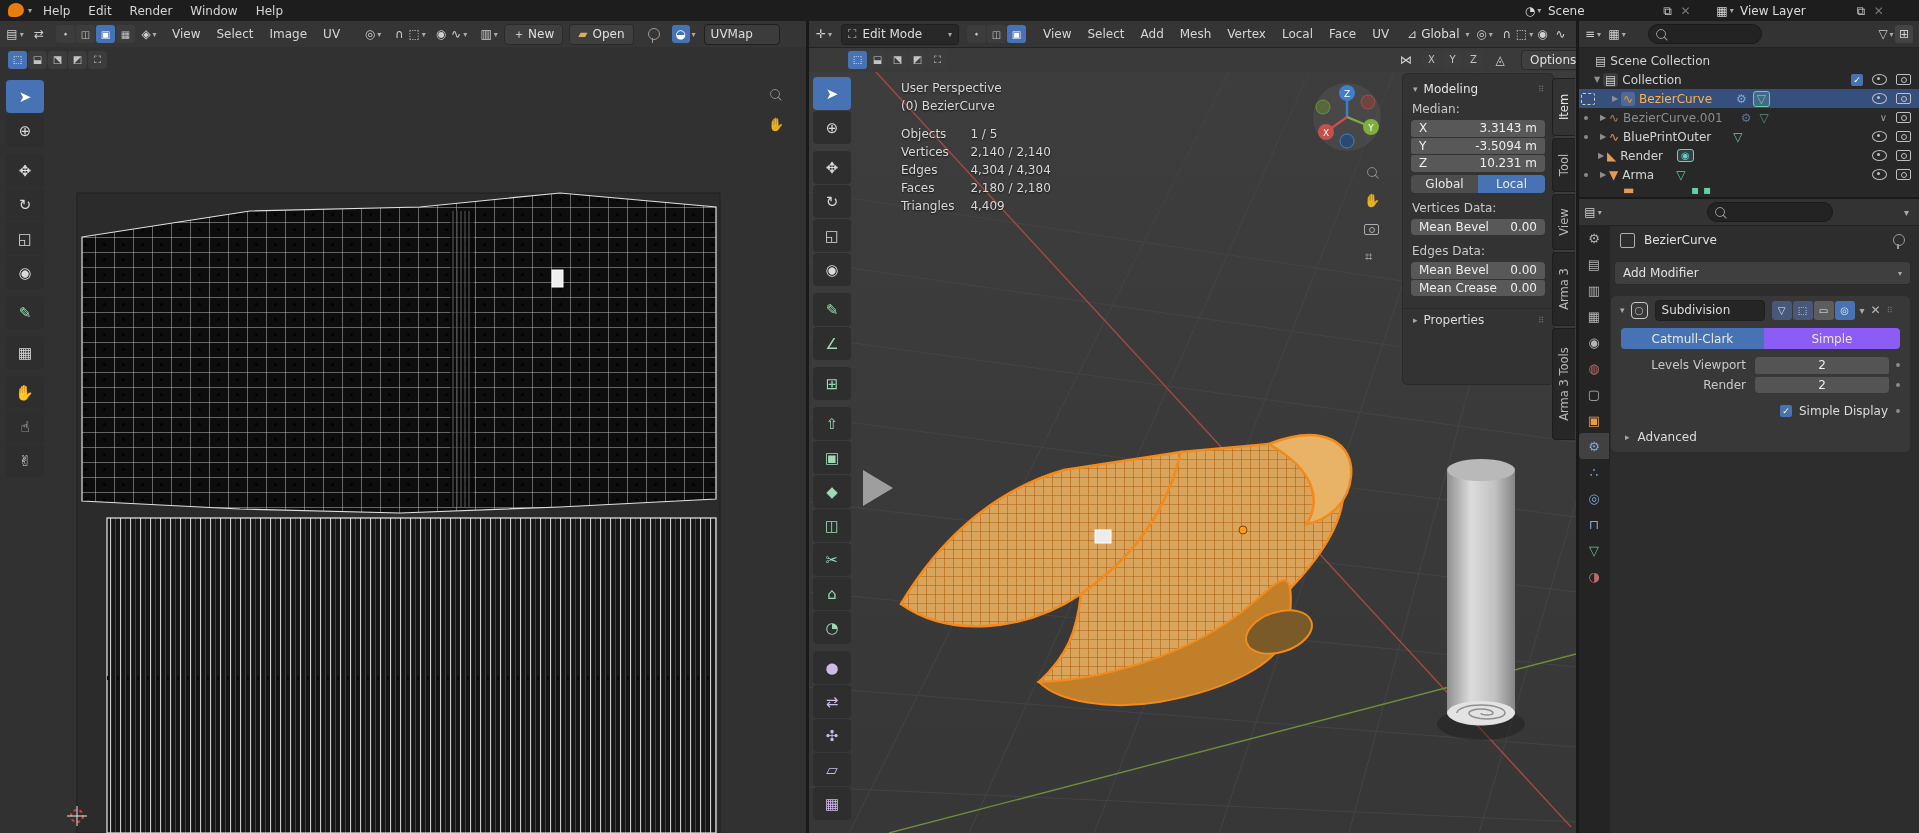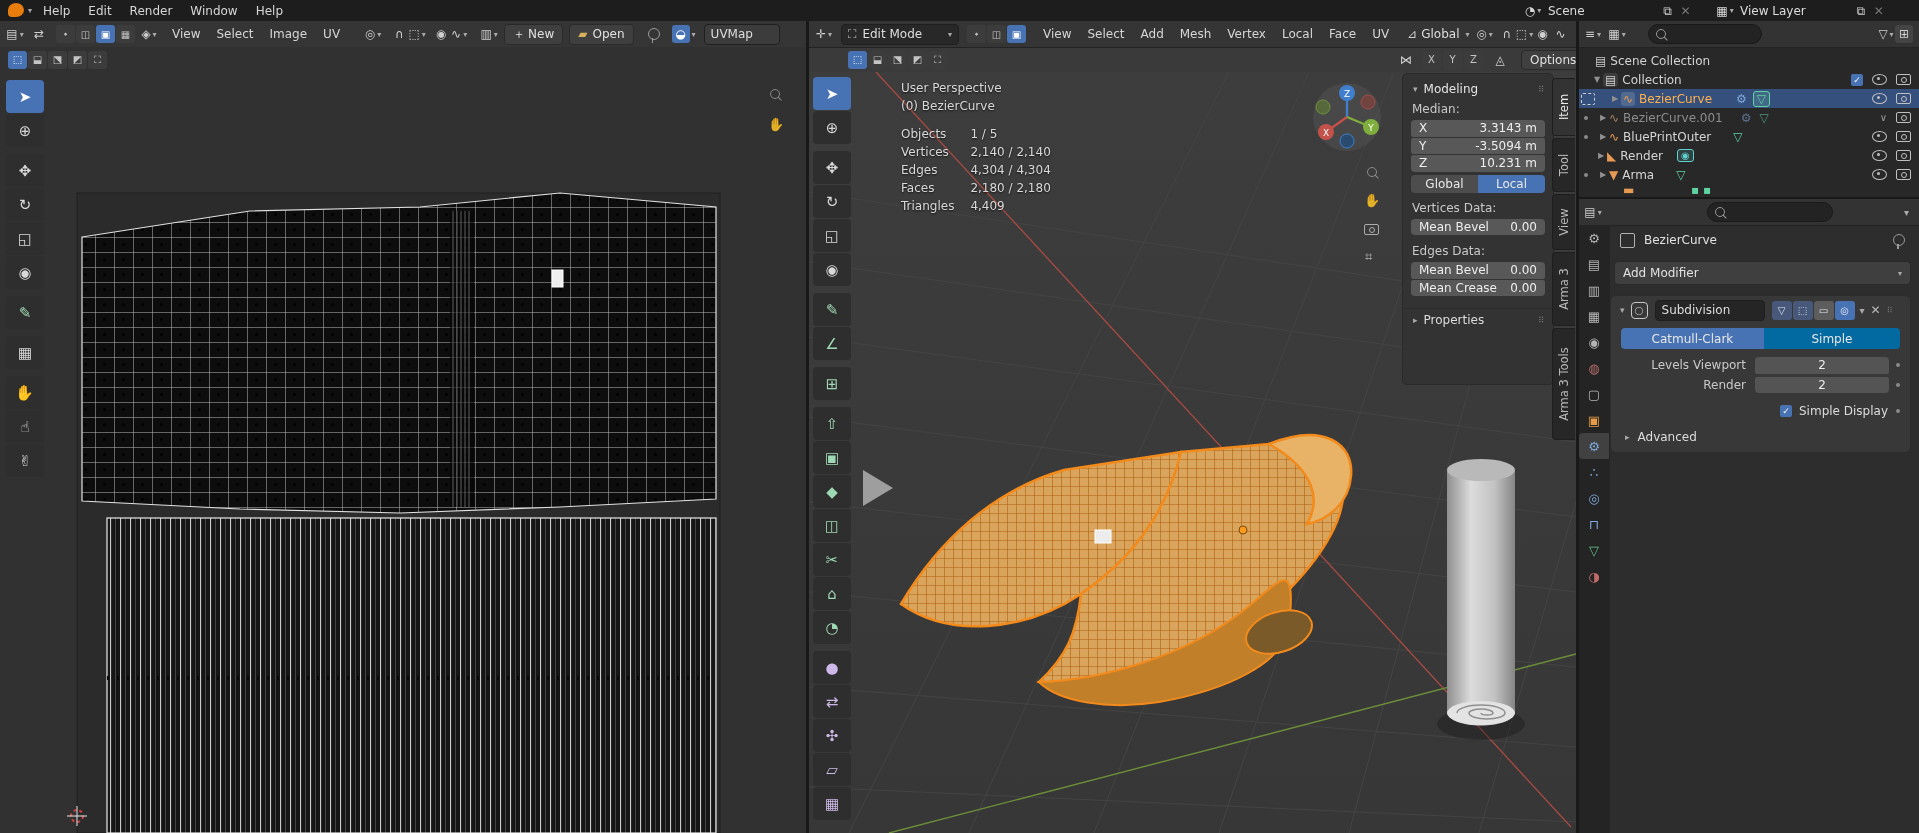--- a/index.html
+++ b/index.html
@@ -567,7 +567,7 @@
         </div>
         <div class="row" style="margin:4px 10px 0 10px;height:21px;text-align:center;">
           <span class="seg" style="flex:1.05;background:#4772b3;border-radius:4px 0 0 4px;">Catmull-Clark</span>
-          <span class="seg" style="flex:1;background:#0369a1;border-radius:0 4px 4px 0;">Simple</span>
+          <span class="seg" style="flex:1;background:#8b5cf6;border-radius:0 4px 4px 0;">Simple</span>
         </div>
         <div class="row" style="margin:7px 10px 0 10px;">
           <span style="flex:1;text-align:right;padding-right:9px;color:#c9c9c9;">Levels Viewport</span>

